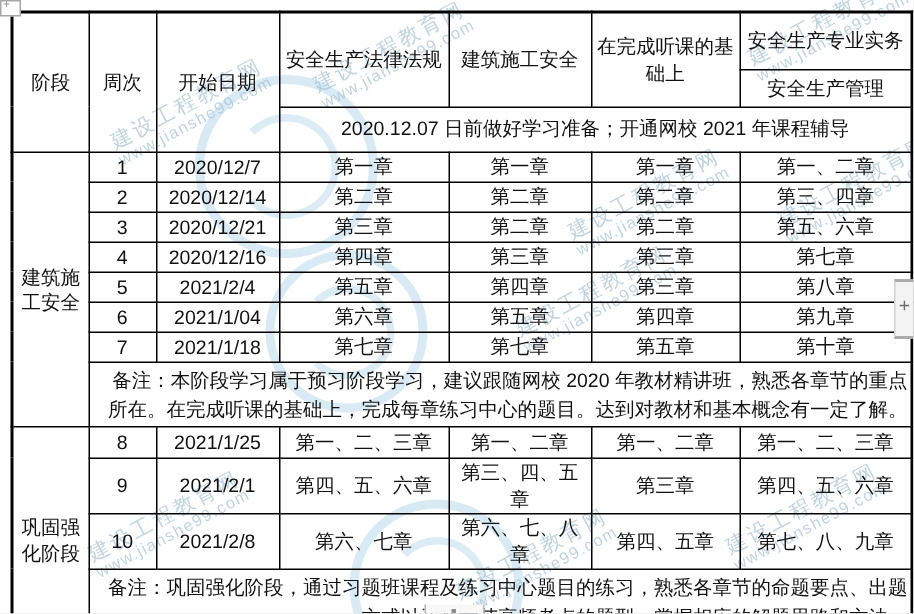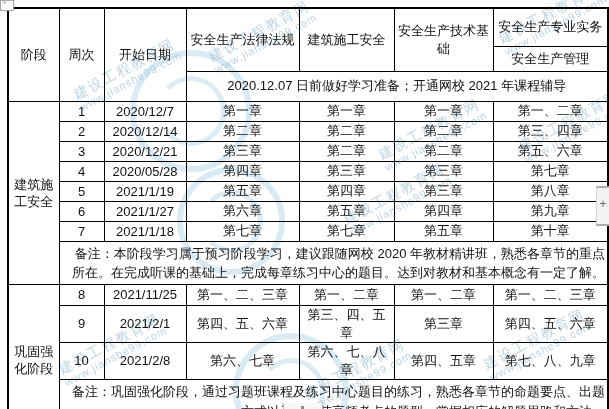--- a/index.html
+++ b/index.html
@@ -127,7 +127,7 @@
       <th rowspan="3">开始日期</th>
       <th rowspan="2">安全生产法律法规</th>
       <th rowspan="2">建筑施工安全</th>
-      <th rowspan="2">安全生产技术基础</th>
+      <th rowspan="2">在完成听课的基础上</th>
       <th>安全生产专业实务</th>
     </tr>
     <tr style="height:25px">

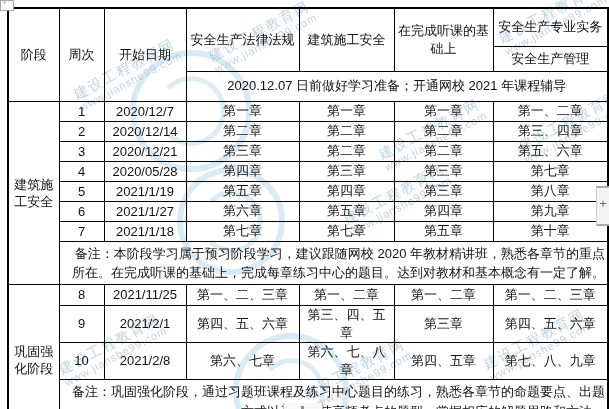--- a/index.html
+++ b/index.html
@@ -164,7 +164,7 @@
     </tr>
     <tr style="height:20px">
       <td>4</td>
-      <td>2020/05/28</td>
+      <td>2020/12/16</td>
       <td>第四章</td>
       <td>第三章</td>
       <td>第三章</td>

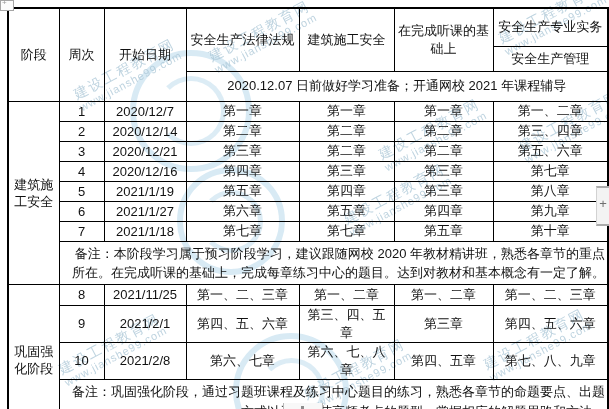--- a/index.html
+++ b/index.html
@@ -172,7 +172,7 @@
     </tr>
     <tr style="height:20px">
       <td>5</td>
-      <td>2021/1/19</td>
+      <td>2021/2/4</td>
       <td>第五章</td>
       <td>第四章</td>
       <td>第三章</td>

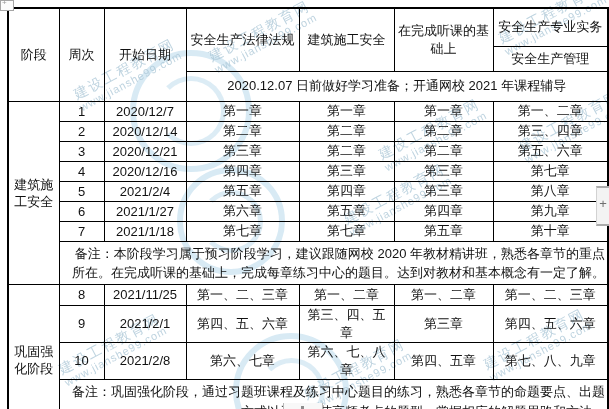--- a/index.html
+++ b/index.html
@@ -180,7 +180,7 @@
     </tr>
     <tr style="height:20px">
       <td>6</td>
-      <td>2021/1/27</td>
+      <td>2021/1/04</td>
       <td>第六章</td>
       <td>第五章</td>
       <td>第四章</td>

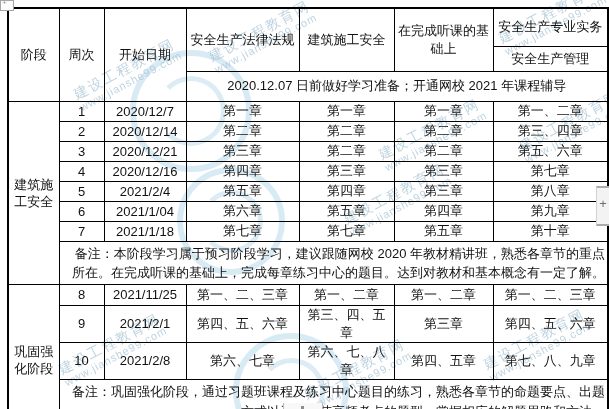--- a/index.html
+++ b/index.html
@@ -201,7 +201,7 @@
     <tr style="height:21px">
       <td rowspan="4" class="phase-cell">巩固强化阶段</td>
       <td>8</td>
-      <td>2021/11/25</td>
+      <td>2021/1/25</td>
       <td>第一、二、三章</td>
       <td>第一、二章</td>
       <td>第一、二章</td>

